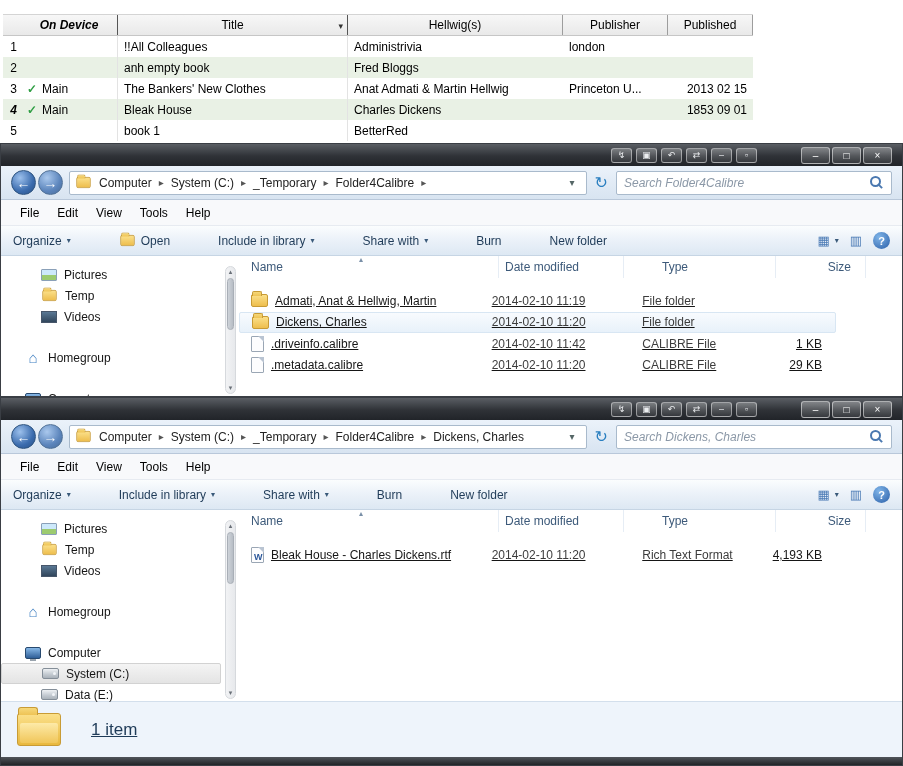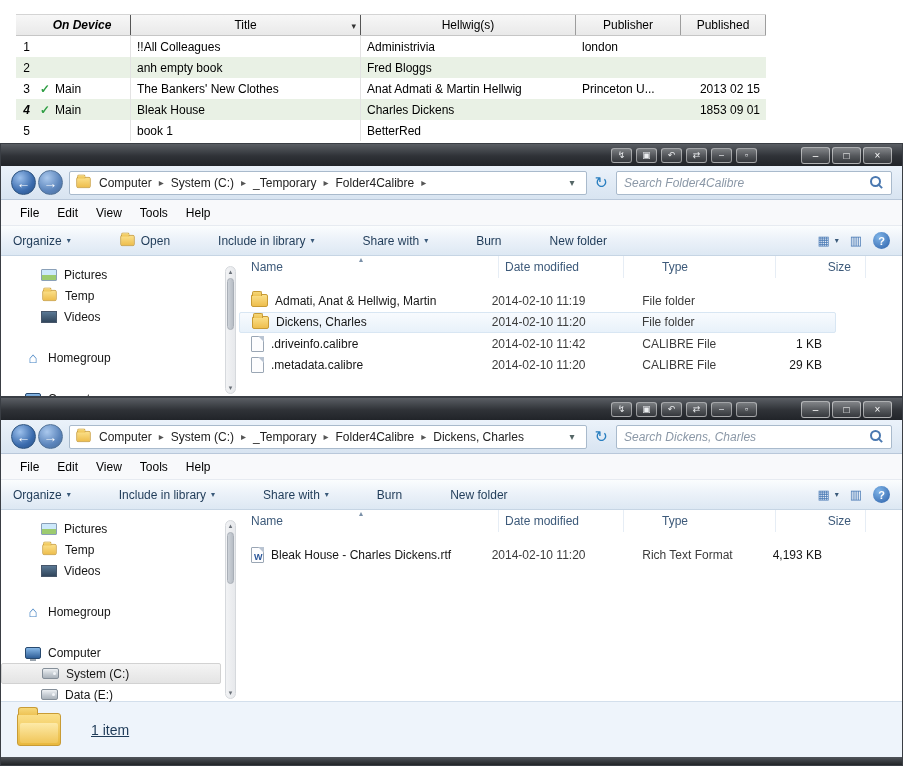--- a/index.html
+++ b/index.html
@@ -8,7 +8,7 @@
 
   
   .calibre { position:absolute; top:0; left:0; width:903px; height:143px; background:#fff; }
-  .cal-table { position:absolute; top:14px; left:16px; width:750px; }
+  .cal-table { position:absolute; top:14px; left:3px; width:750px; }
   .cal-header, .cal-row { display:flex; align-items:center; }
   .cal-header { height:22px; background:linear-gradient(#f7f7f7,#e9e9e9); border-top:1px solid #d4d4d4; border-bottom:1px solid #c6c6c6; }
   .cal-row { height:21px; }

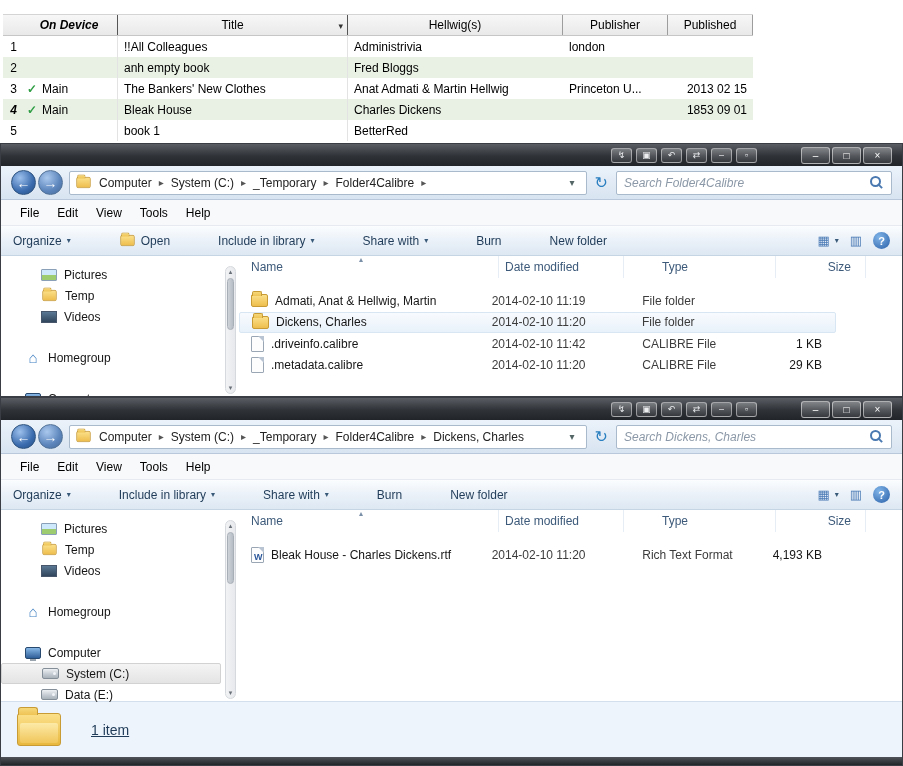--- a/index.html
+++ b/index.html
@@ -103,7 +103,7 @@
   .fhead .fc { border-right:1px solid #e6edf5; }
   .sortmark { position:absolute; top:-1px; left:120px; font-size:8px; color:#7a90a8; }
   .frows { margin-top:12px; }
-  .frow { display:flex; height:21.5px; align-items:flex-end; width:597px; color:#161616; }
+  .frow { display:flex; height:21.5px; align-items:flex-end; width:597px; color:#161616;text-decoration:underline; }
   .frow .fdate, .frow .ftype { color:#3c3c3c; }
   .frow.sel { background:linear-gradient(#f8fbfe,#e8f1fa); border:1px solid #d8e6f3; border-radius:2px; }
 

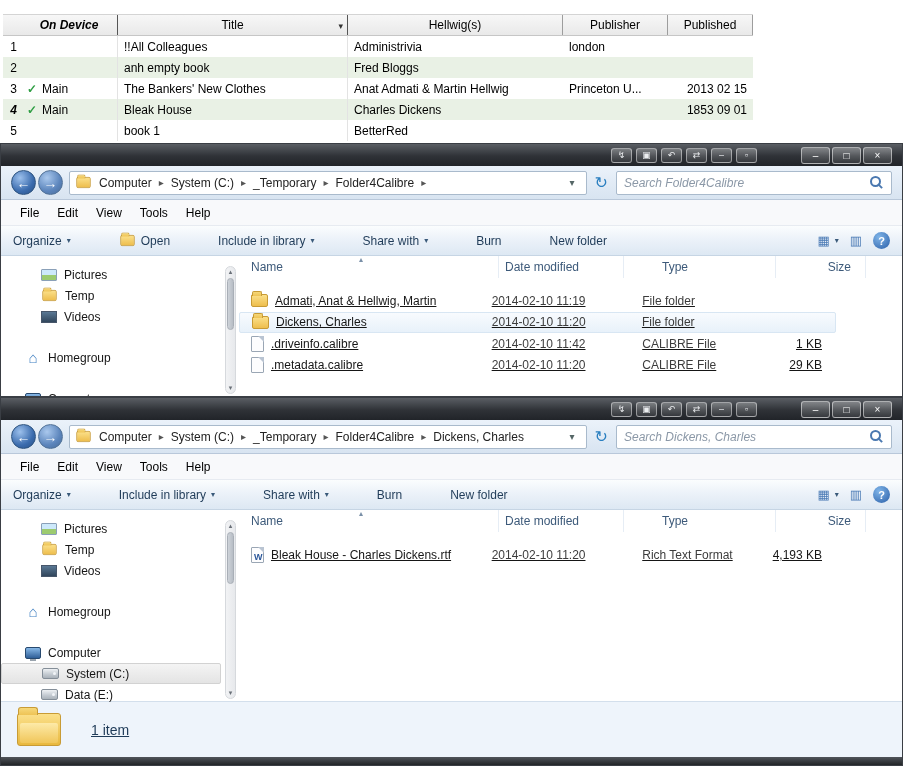--- a/index.html
+++ b/index.html
@@ -109,7 +109,7 @@
 
   .details { height:56px; background:#eef4fb; border-top:1px solid #d3dfec; display:flex; align-items:center;
           padding-left:16px; gap:30px; }
-  .details .count { font-size:14px; color:#1f3b58;text-decoration:underline; }
+  .details .count { font-size:17px; color:#1f3b58;text-decoration:underline; }
   .bframe { height:8px; background:linear-gradient(#50545a,#222528); }
 
   

